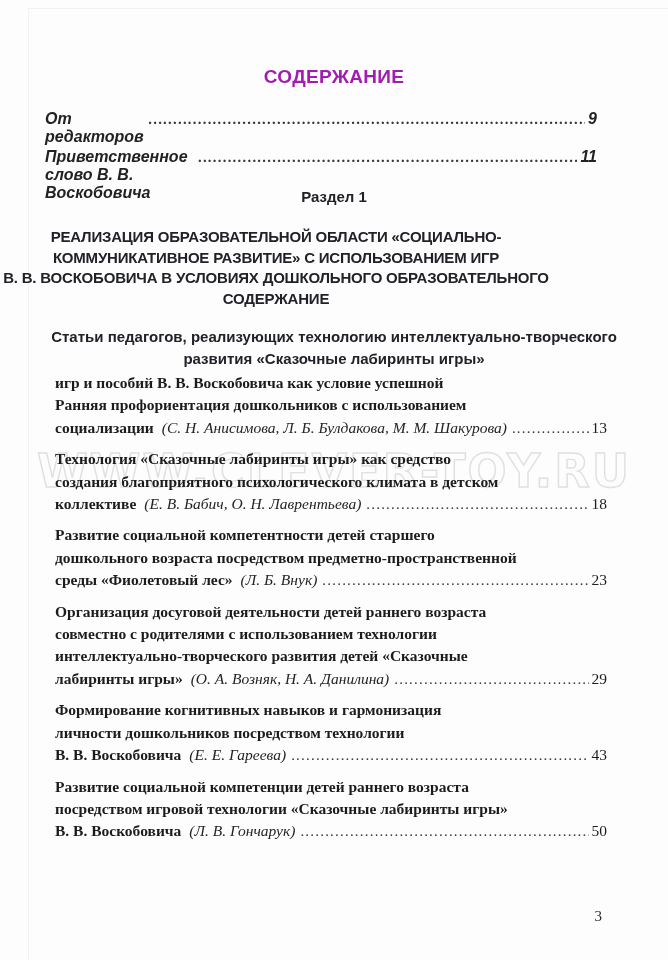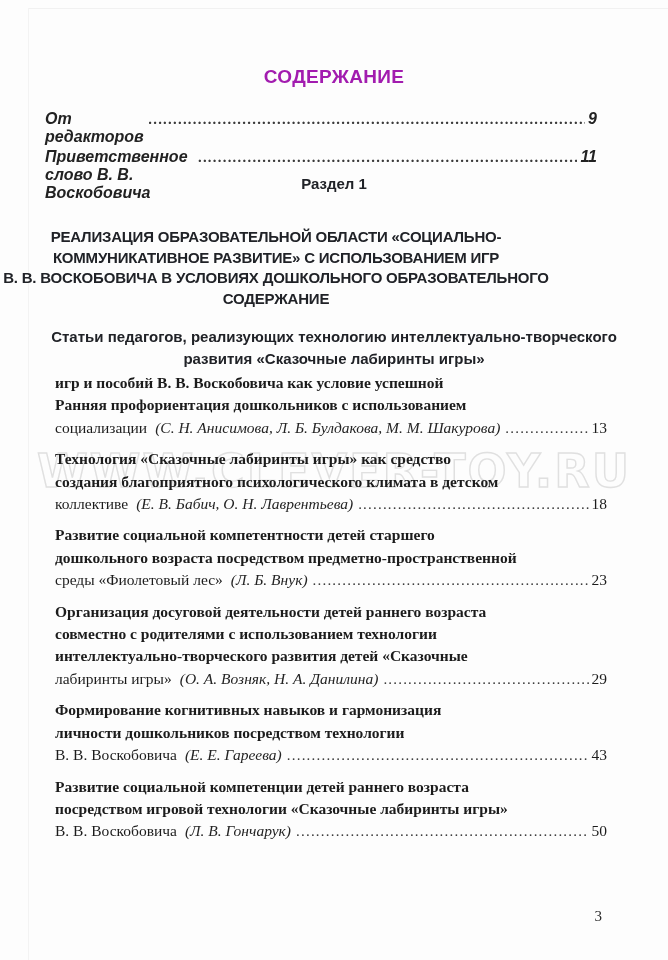--- a/index.html
+++ b/index.html
@@ -53,7 +53,7 @@
   .front-pg{font-style:italic;}
 
   .kicker{
-    position:absolute;left:0;top:175px;width:668px;
+    position:absolute;left:0;top:188px;width:668px;
     text-align:center;
     font-family:"Liberation Sans",sans-serif;
     font-weight:bold;font-size:15px;color:#202227;

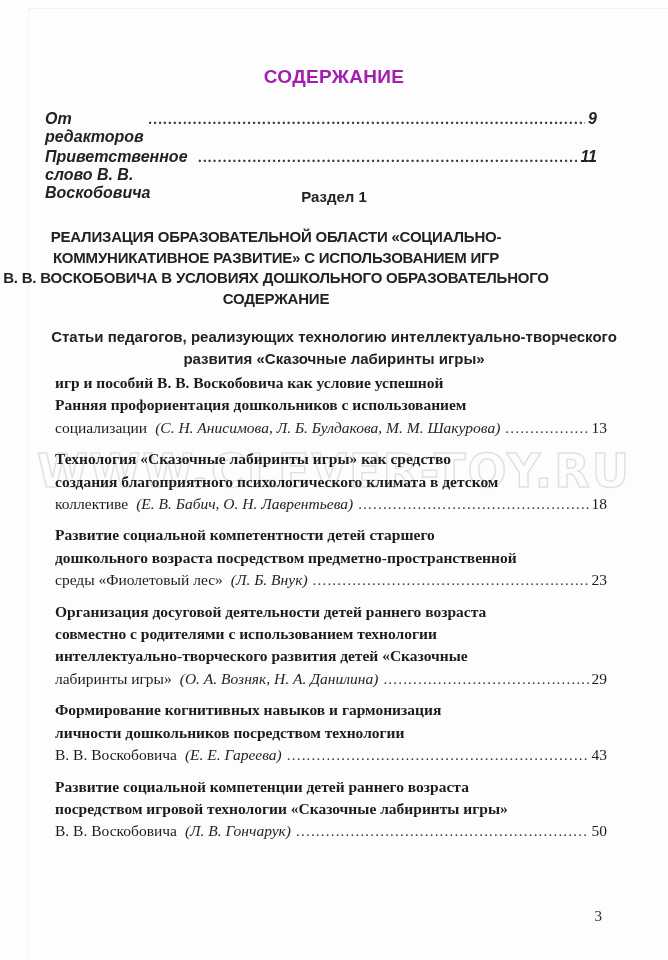--- a/index.html
+++ b/index.html
@@ -87,7 +87,7 @@
     display:flex;align-items:baseline;
     font-size:15.5px;line-height:22.4px;
   }
-  .entry-bold{font-weight:normal;white-space:nowrap;text-align:center;}
+  .entry-bold{font-weight:bold;white-space:nowrap;text-align:center;}
   .entry-authors{font-style:italic;margin-left:8px;white-space:nowrap;color:#242424;}
   .leader{
     flex:1 1 auto;overflow:hidden;white-space:nowrap;

